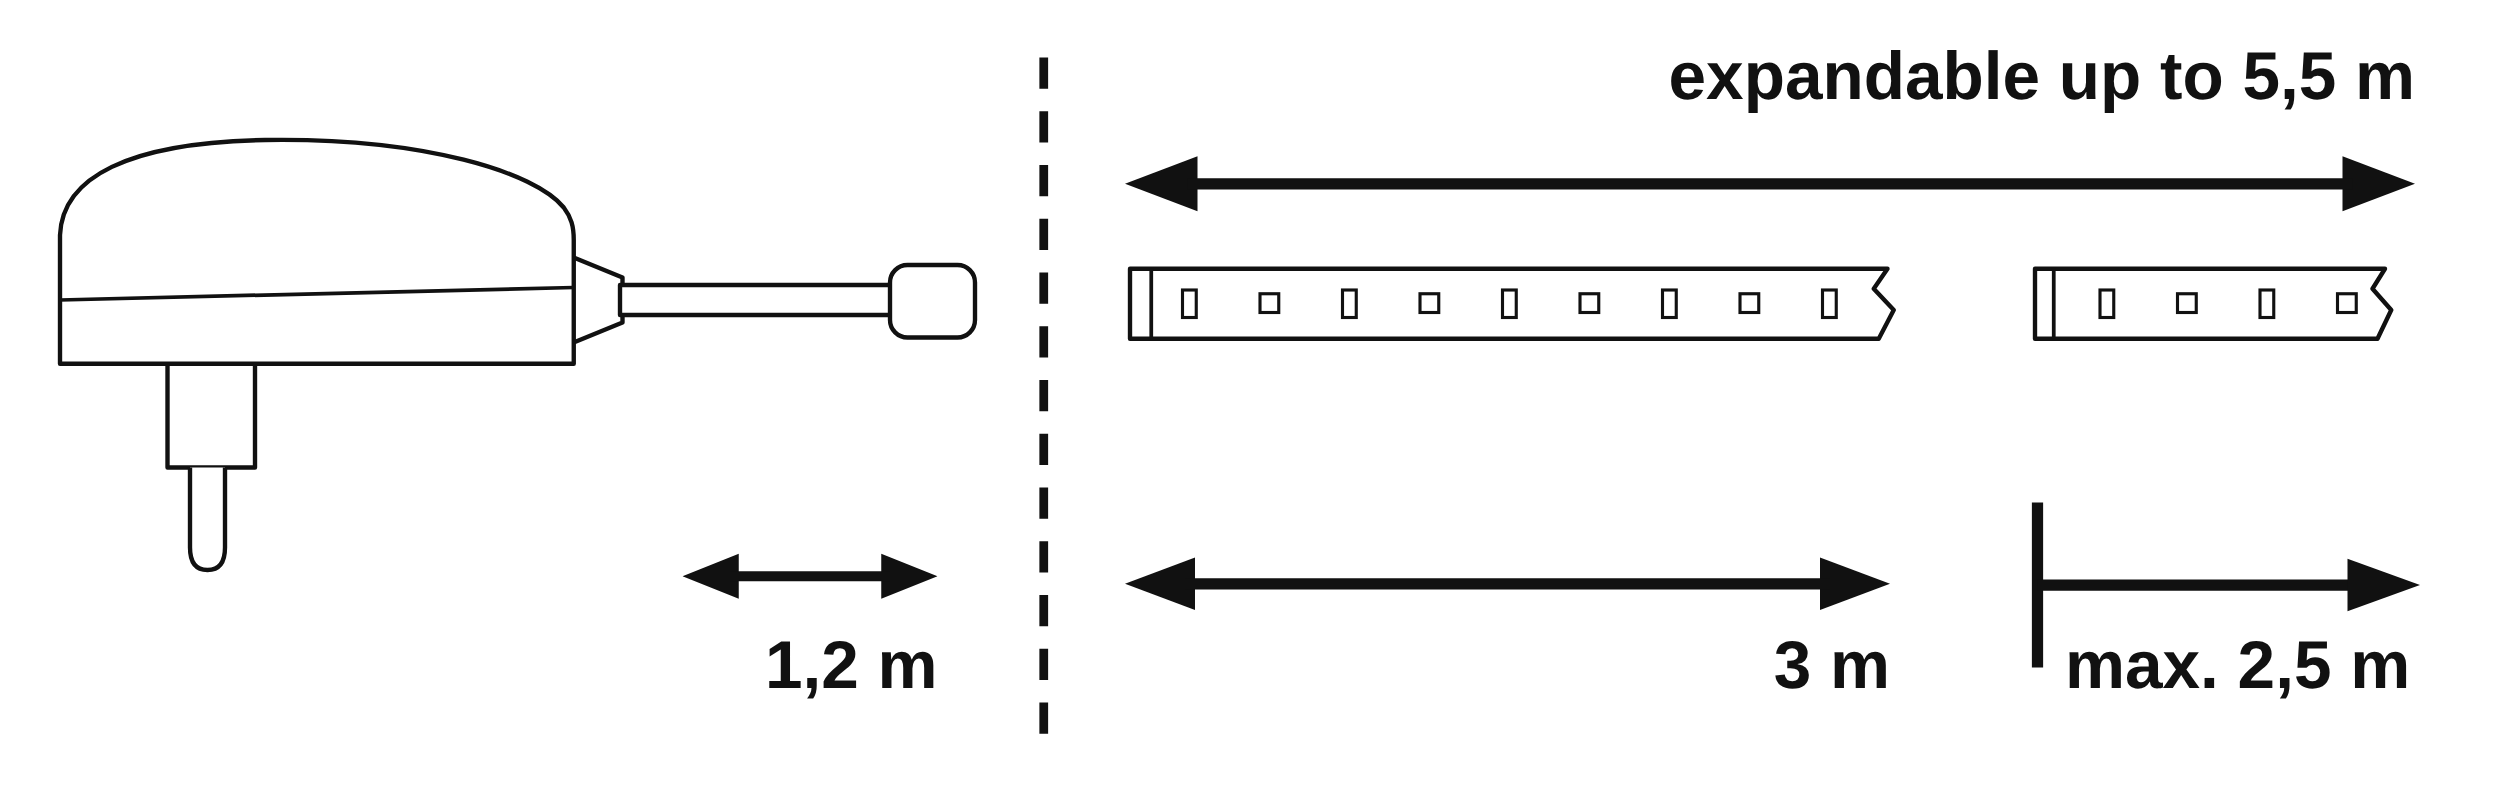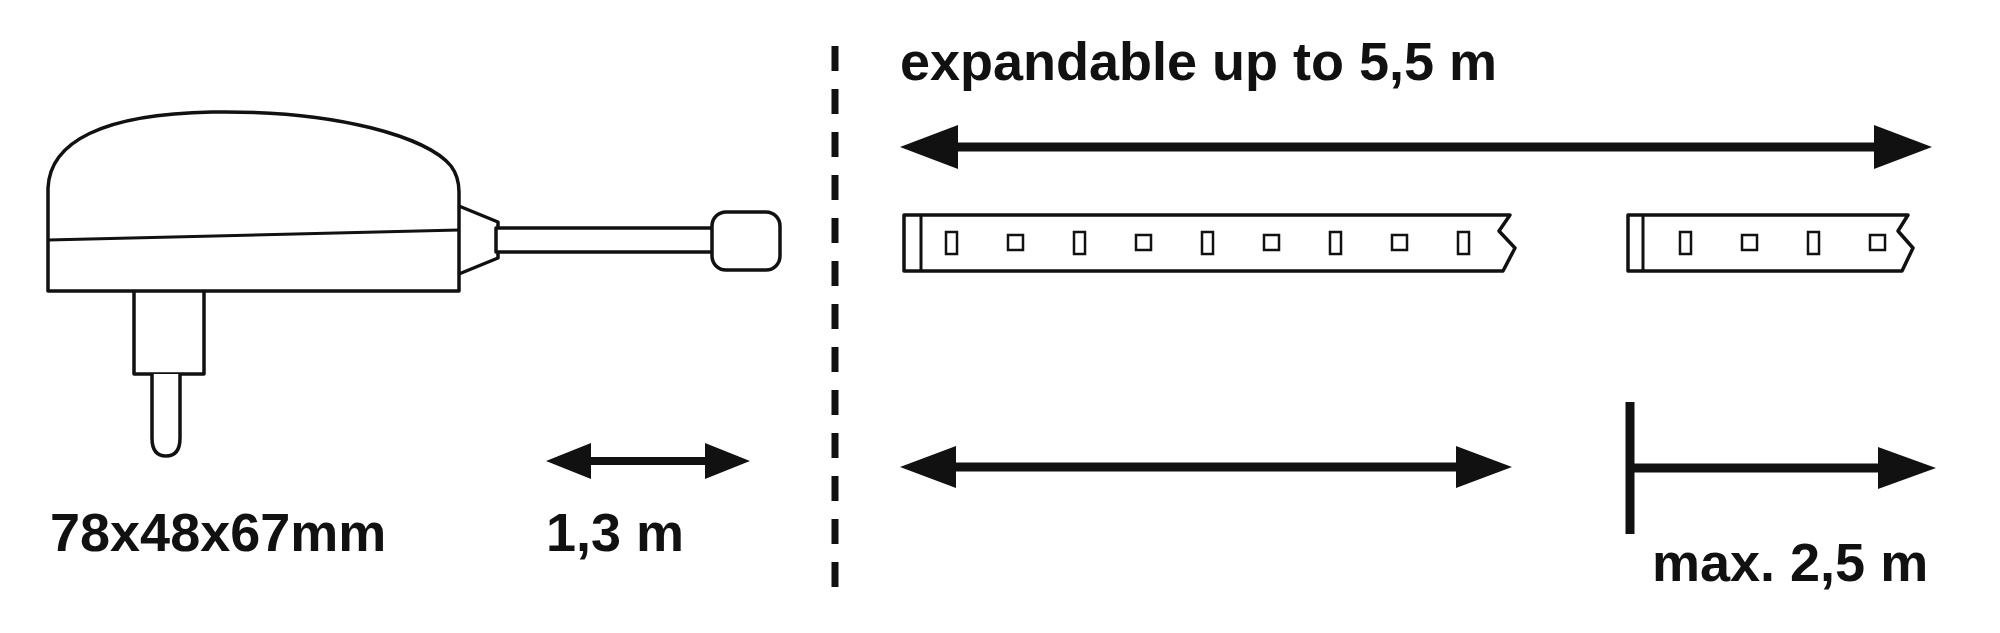--- a/index.html
+++ b/index.html
@@ -24,7 +24,7 @@
     white-space: nowrap;
     color: #111111;
   }
-  .centered { text-align: left; }
+  .centered { text-align: right; }
   svg { position: absolute; display: block; }
   .outline { fill: #ffffff; stroke: #111111; stroke-width: 3.5; stroke-linejoin: round; }
   .thin    { fill: #ffffff; stroke: #111111; stroke-width: 2.5; }

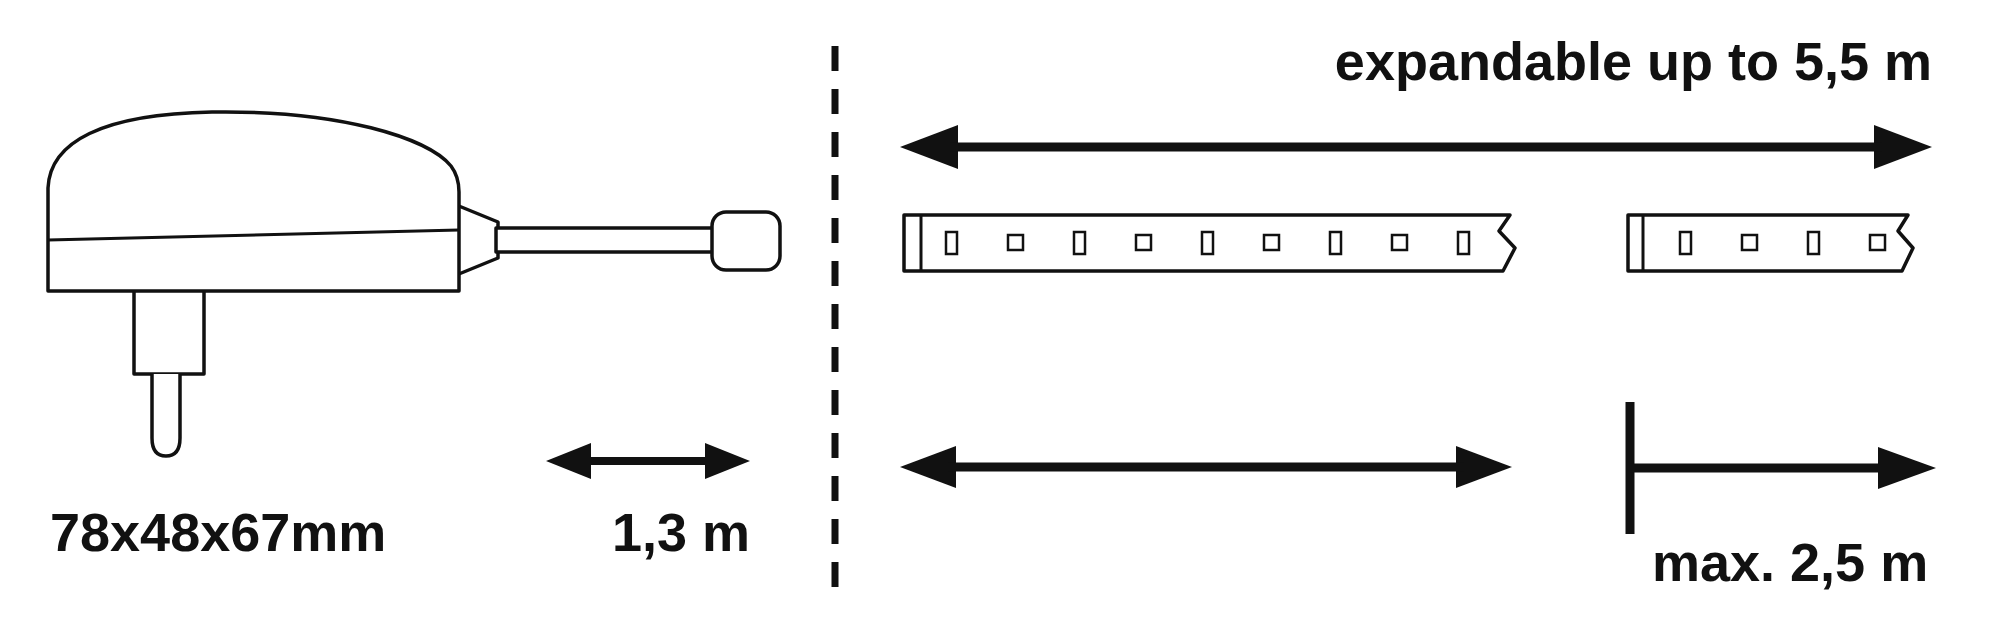--- a/index.html
+++ b/index.html
@@ -53,7 +53,6 @@
     <line class="inkline" x1="8" y1="140" x2="419" y2="130" stroke-width="3"></line>
   </svg>
 
-  <div class="label" style="left:50px;top:503px">78x48x67mm</div>
 
   <svg style="left:546px;top:434px" width="204" height="54" viewBox="0 0 204 54">
     <polygon class="inkfill" points="0,27 45,9 45,45"></polygon>

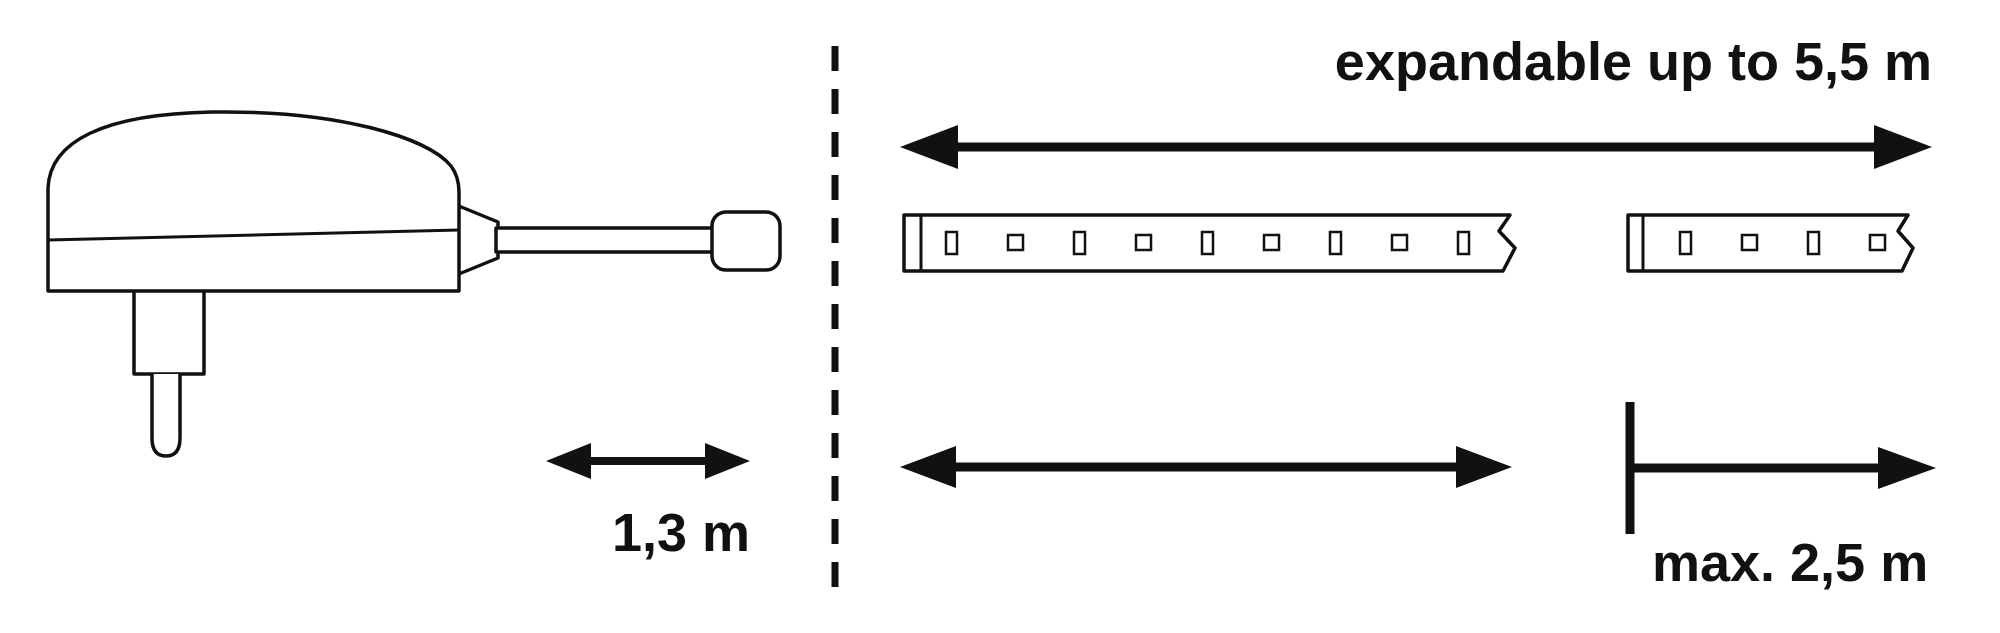--- a/index.html
+++ b/index.html
@@ -59,7 +59,7 @@
     <polygon class="inkfill" points="204,27 159,9 159,45"></polygon>
     <line class="inkline" x1="38" y1="27" x2="166" y2="27" stroke-width="8"></line>
   </svg>
-  <div class="label centered" style="left:546px;top:503px;width:204px">1,3 m</div>
+  <div class="label centered" style="left:546px;top:503px;width:204px">1,2 m</div>
 
   <svg style="left:818px;top:38px" width="34" height="570" viewBox="0 0 34 570">
     <line class="inkline" x1="17" y1="8" x2="17" y2="562" stroke-width="7" stroke-dasharray="25 18"></line>

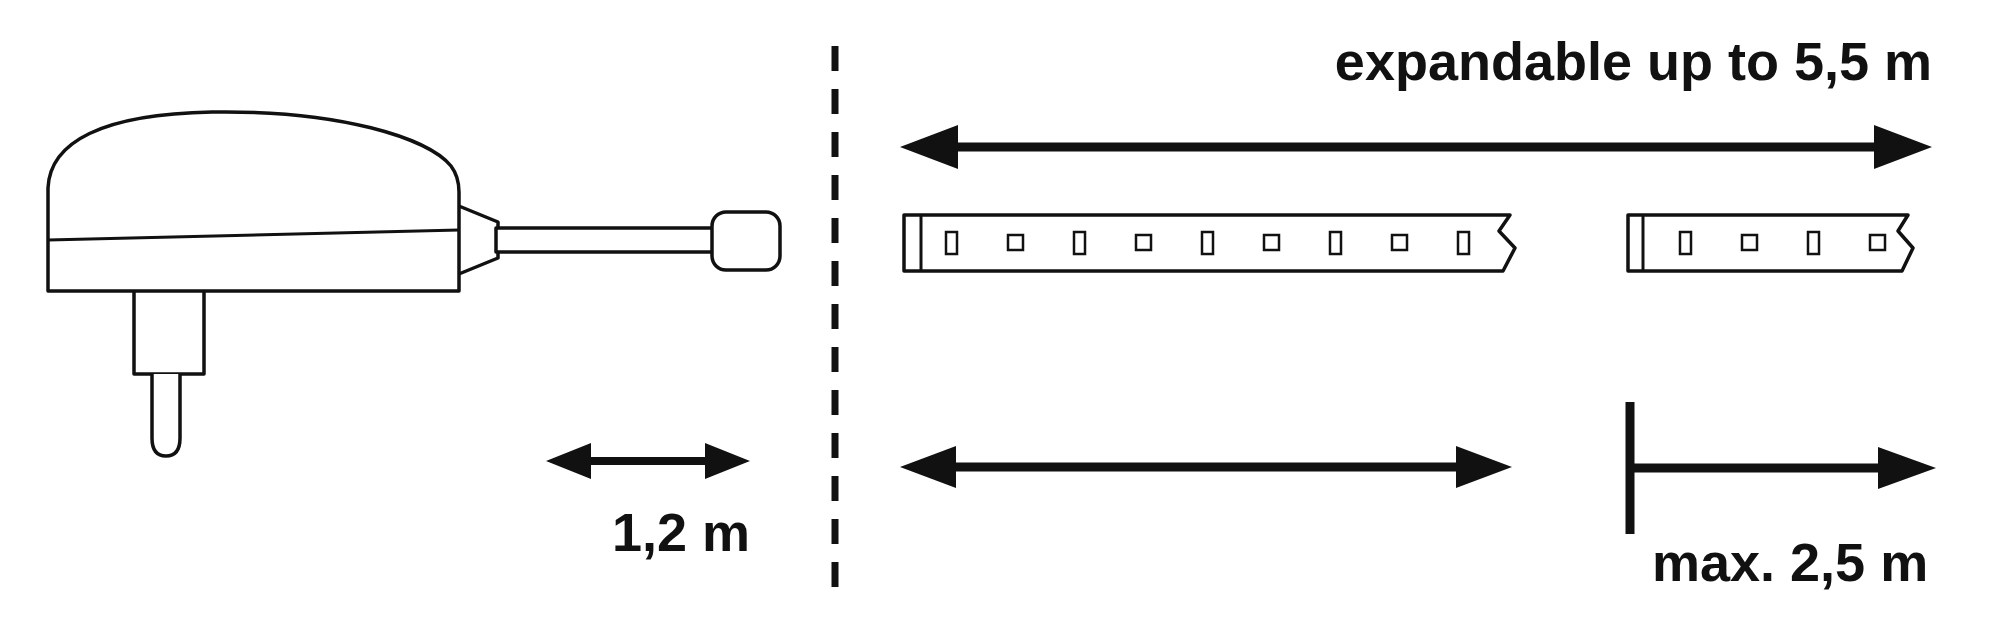--- a/index.html
+++ b/index.html
@@ -102,6 +102,7 @@
     <polygon class="inkfill" points="612,31 556,10 556,52"></polygon>
     <line class="inkline" x1="48" y1="31" x2="564" y2="31" stroke-width="9"></line>
   </svg>
+  <div class="label centered" style="left:900px;top:503px;width:612px">3 m</div>
 
 
   <svg style="left:1620px;top:398px" width="316" height="140" viewBox="0 0 316 140">

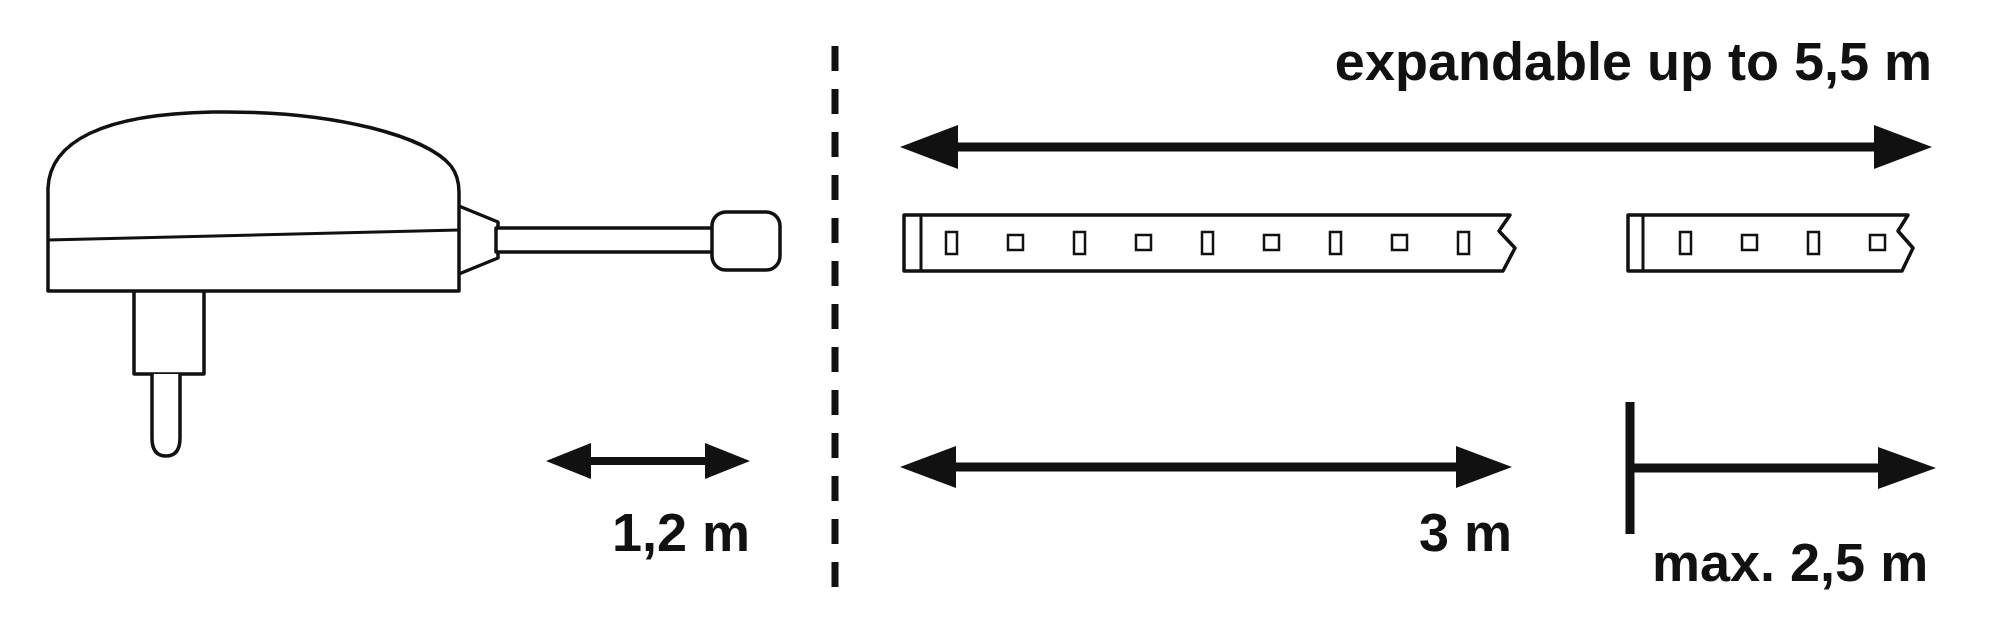--- a/index.html
+++ b/index.html
@@ -110,7 +110,7 @@
     <line class="inkline" x1="10" y1="70" x2="262" y2="70" stroke-width="9"></line>
     <polygon class="inkfill" points="316,70 258,49 258,91"></polygon>
   </svg>
-  <div class="label" style="left:1652px;top:533px">max. 2,5 m</div>
+  <div class="label" style="left:1652px;top:503px">max. 2,5 m</div>
 
 </div>
 

